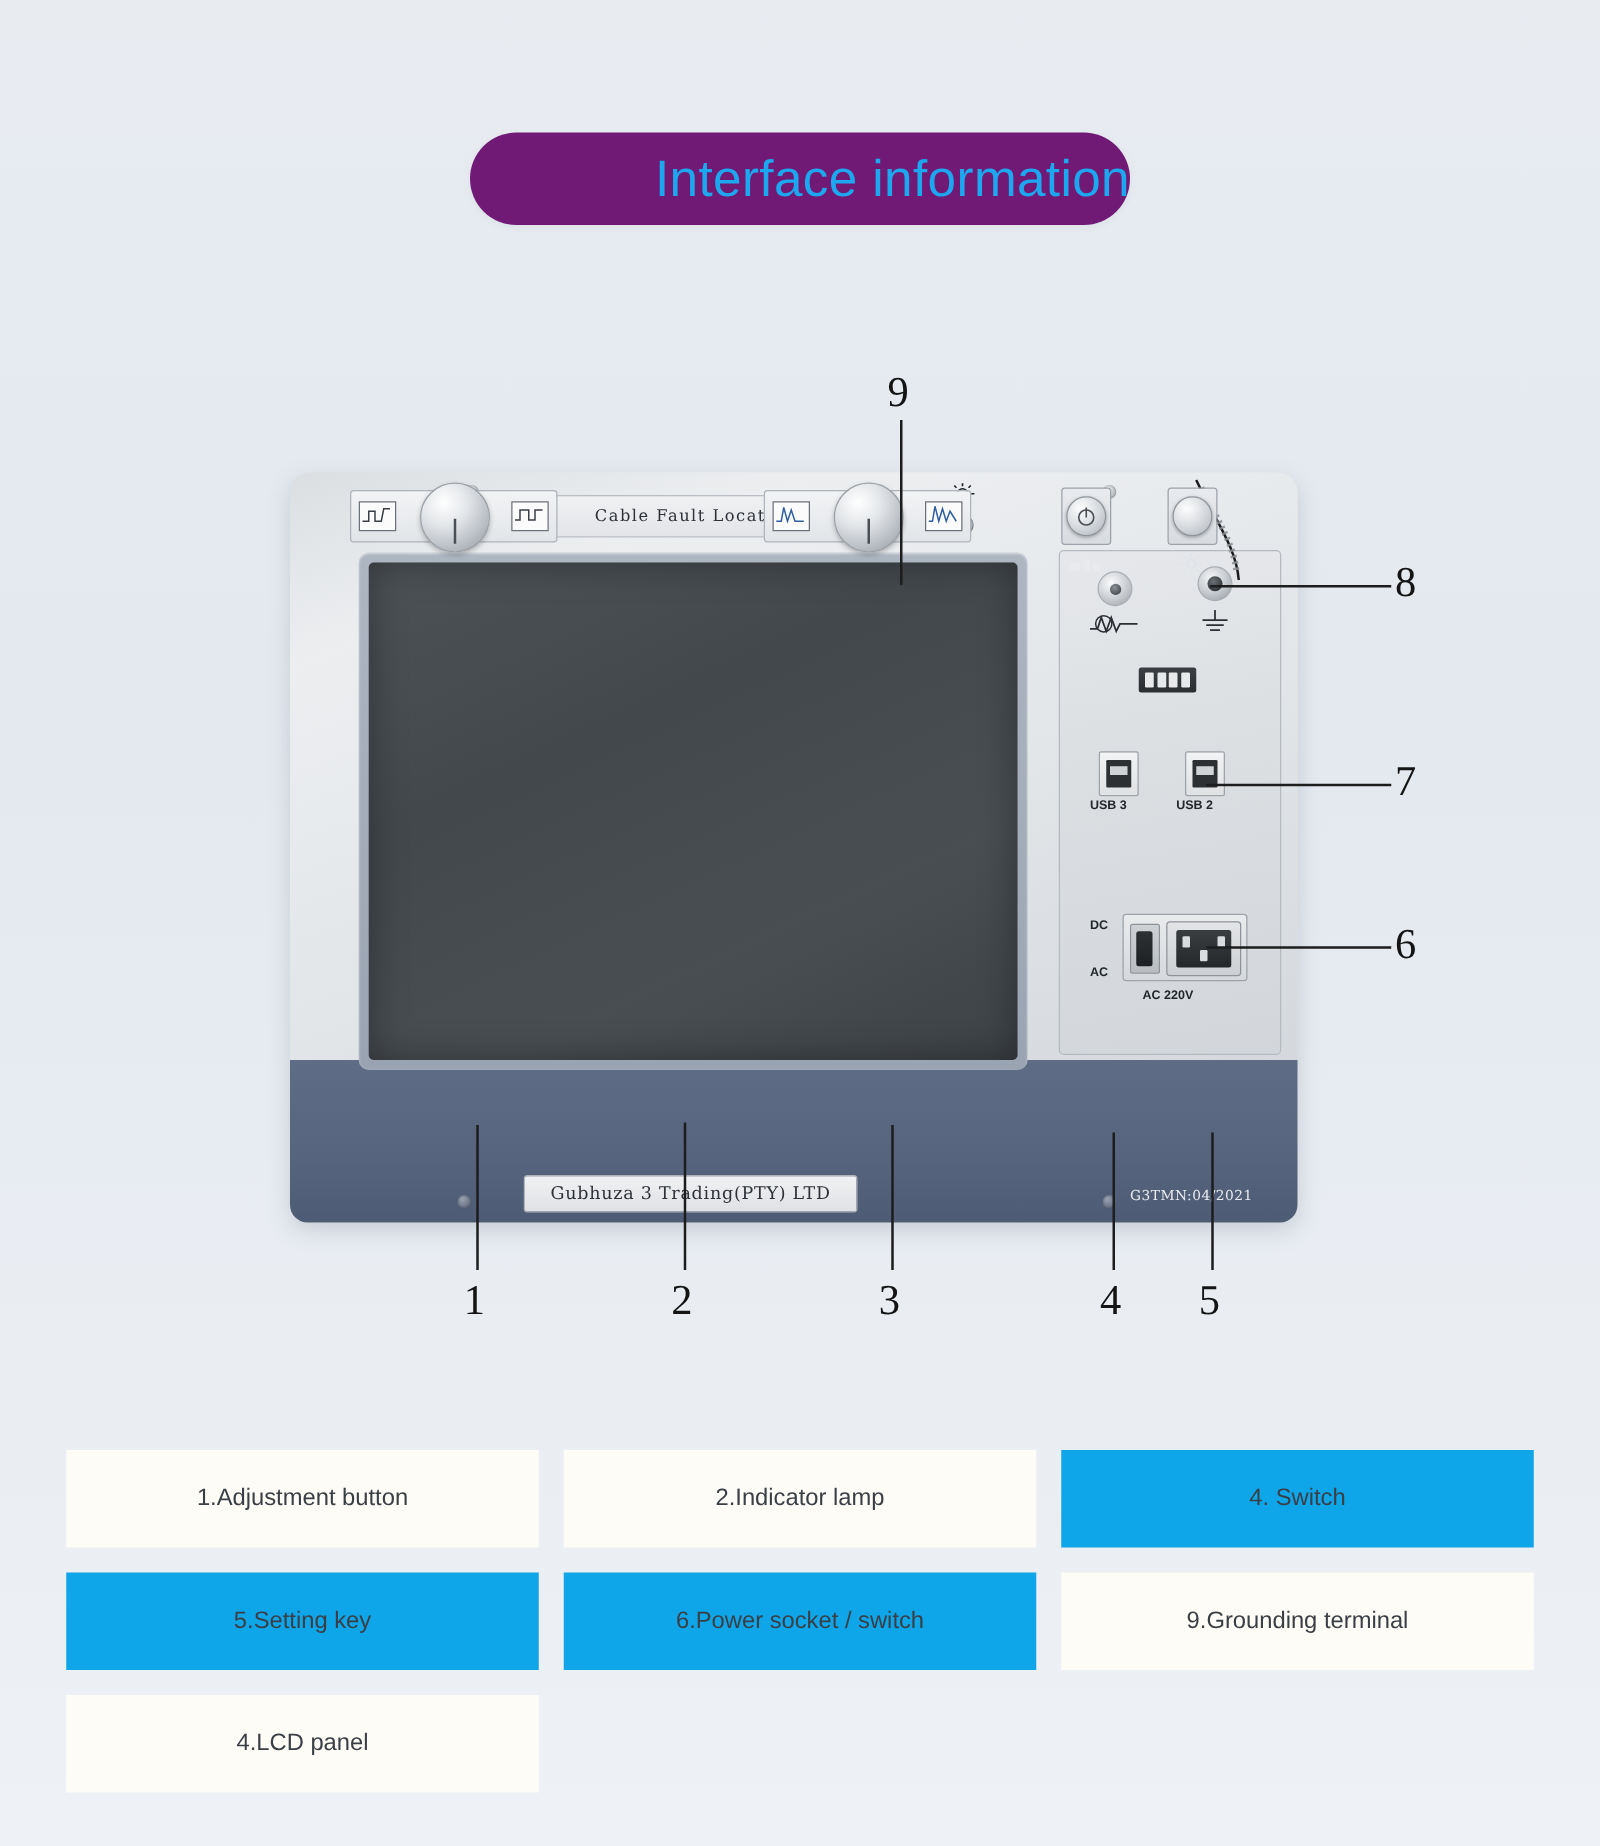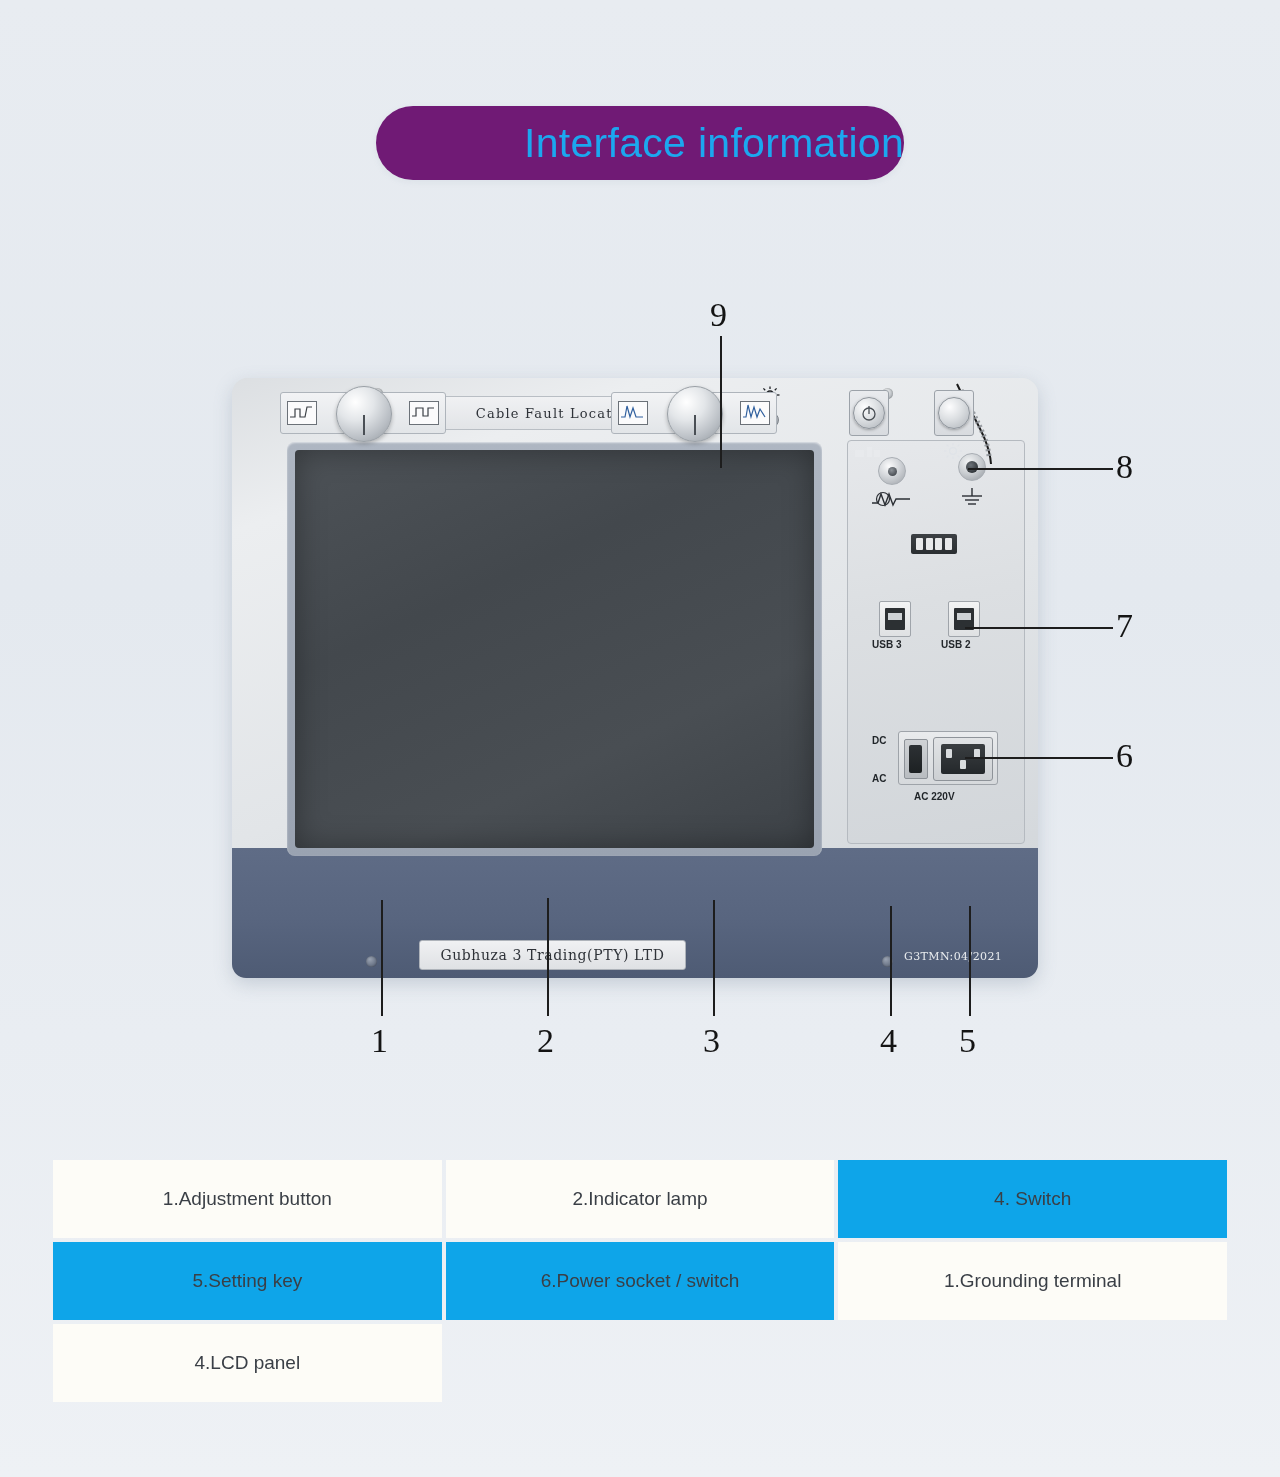--- a/index.html
+++ b/index.html
@@ -365,7 +365,7 @@
     width: 1174px;
     display: grid;
     grid-template-columns: repeat(3, 1fr);
-    gap: 4px;
+    gap: 20px;
   }
   .legend-cell {
     height: 78px;

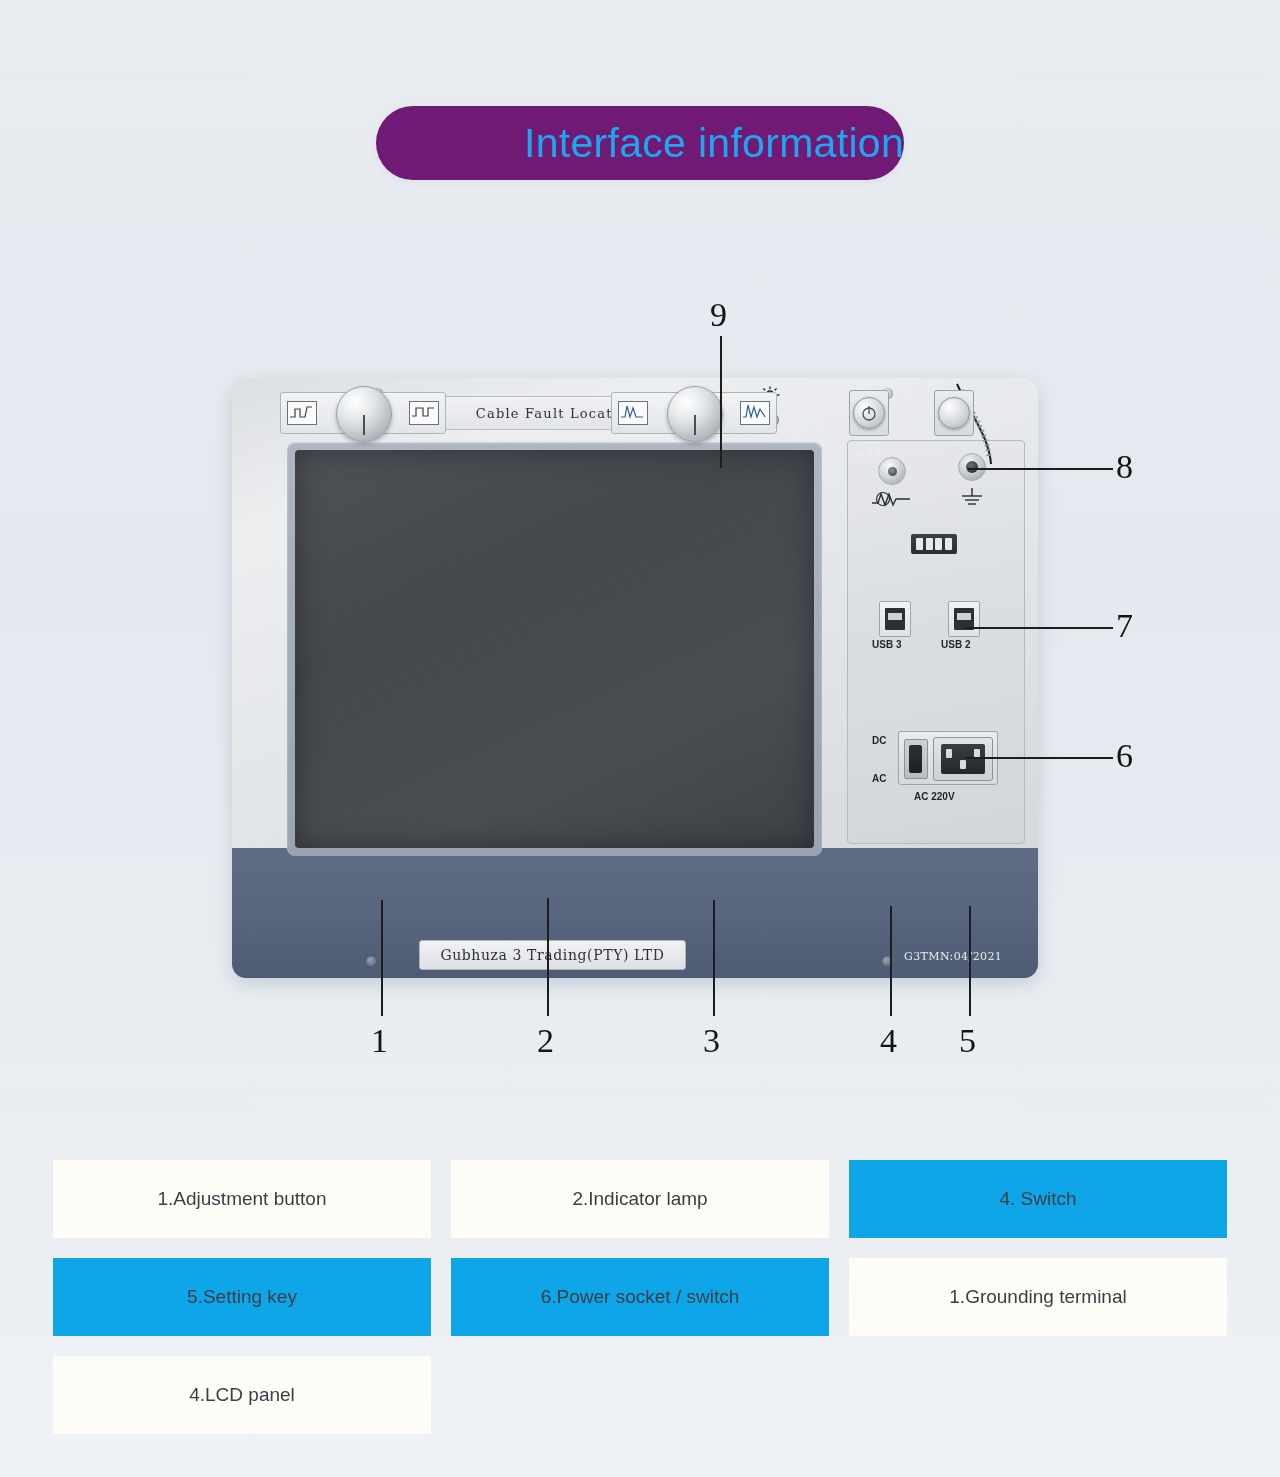--- a/index.html
+++ b/index.html
@@ -574,7 +574,7 @@
   <div class="legend-cell blue">4. Switch</div>
   <div class="legend-cell blue">5.Setting key</div>
   <div class="legend-cell blue">6.Power socket / switch</div>
-  <div class="legend-cell cream">1.Grounding terminal</div>
+  <div class="legend-cell cream">9.Grounding terminal</div>
   <div class="legend-cell cream">4.LCD panel</div>
 </div>
 

